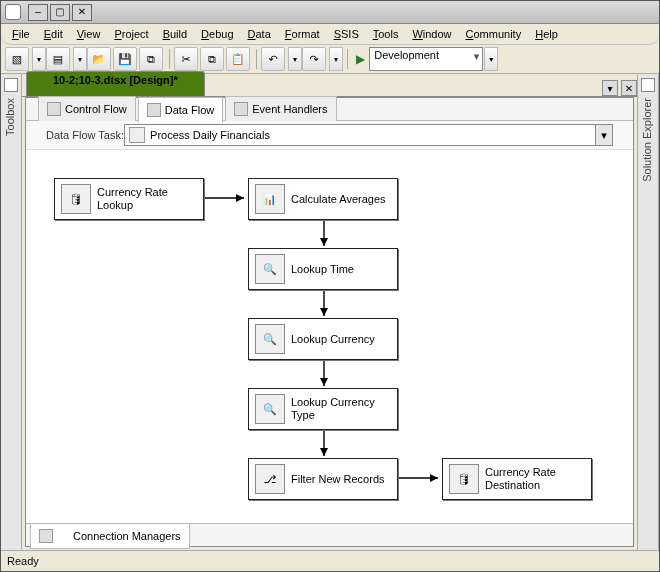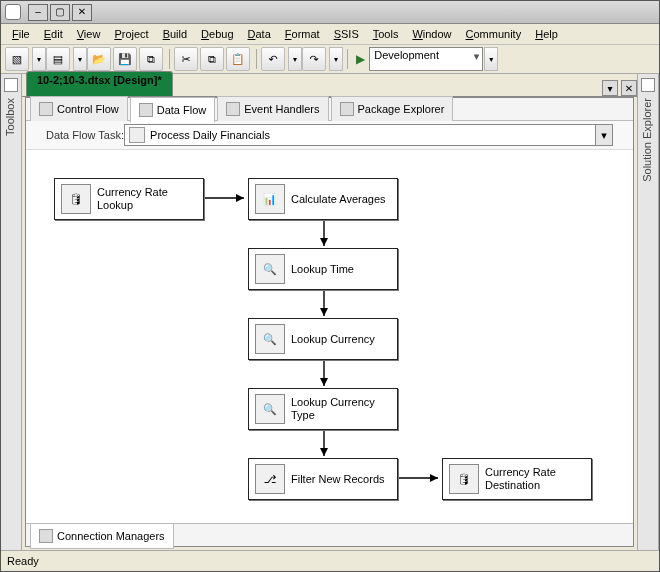--- a/index.html
+++ b/index.html
@@ -8,7 +8,7 @@
 .titlebar .app-icon{width:14px;height:14px;border:1px solid #777;border-radius:3px;background:#fff;margin-right:5px;}
 .titlebar .title{font-weight:bold;flex:1;white-space:nowrap;overflow:hidden;}
 .winbtn{width:18px;height:15px;border:1px solid #666;background:#d6d6d6;margin-left:2px;display:flex;align-items:center;justify-content:center;font-size:10px;line-height:1;cursor:pointer;}
-.menubar{height:20px;display:flex;align-items:center;padding:0 4px;border-bottom:1px solid #c0c0c0;background:#ece9d8;}
+.menubar{height:20px;display:flex;align-items:center;padding:0 4px;border-bottom:1px solid #c0c0c0;background:#ece9d8;border-radius:10px;}
 .menubar .menu-item{padding:2px 7px;cursor:default;}
 .menubar .menu-item u{text-decoration:underline;}
 .toolbar{height:28px;display:flex;align-items:center;padding:0 4px;border-bottom:1px solid #aaa;background:#ece9d8;}

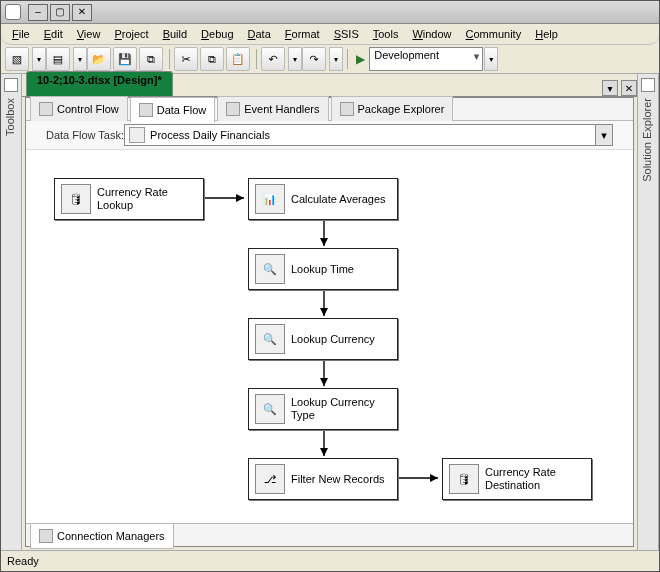--- a/index.html
+++ b/index.html
@@ -26,7 +26,7 @@
 .edge-tab .et-label{writing-mode:vertical-rl;transform:rotate(180deg);position:absolute;top:24px;left:3px;font-size:11px;color:#444;}
 .doc-area{flex:1;display:flex;flex-direction:column;min-width:0;}
 .doc-tabs{height:22px;display:flex;align-items:flex-end;padding-left:4px;background:#ece9d8;border-bottom:1px solid #888;}
-.doc-tab{height:20px;padding:2px 10px;border:1px solid #888;border-bottom:none;background:#15803d;font-weight:bold;border-radius:3px 3px 0 0;}
+.doc-tab{height:20px;padding:2px 26px;border:1px solid #888;border-bottom:none;background:#4d7c0f;font-weight:bold;border-radius:3px 3px 0 0;}
 .doc-tabs .spacer{flex:1;}
 .doc-tabs .dbtn{width:14px;height:14px;border:1px solid #888;background:#ddd;margin-left:3px;display:flex;align-items:center;justify-content:center;font-size:10px;cursor:pointer;}
 .designer{flex:1;display:flex;flex-direction:column;border:1px solid #888;margin:0 3px 3px 3px;background:#fff;min-height:0;}

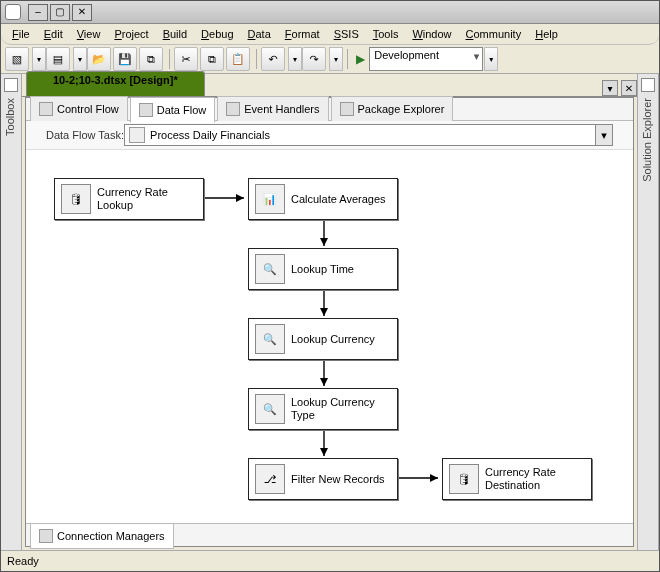--- a/index.html
+++ b/index.html
@@ -30,7 +30,7 @@
 .doc-tabs .spacer{flex:1;}
 .doc-tabs .dbtn{width:14px;height:14px;border:1px solid #888;background:#ddd;margin-left:3px;display:flex;align-items:center;justify-content:center;font-size:10px;cursor:pointer;}
 .designer{flex:1;display:flex;flex-direction:column;border:1px solid #888;margin:0 3px 3px 3px;background:#fff;min-height:0;}
-.inner-tabs{height:22px;display:flex;align-items:center;border-bottom:1px solid #bbb;background:#f4f4f4;padding-left:4px;}
+.inner-tabs{height:22px;display:flex;align-items:center;border-bottom:1px solid #bbb;background:#f4f4f4;padding-left:12px;}
 .itab{height:20px;padding:2px 8px;border:1px solid #bbb;background:#eee;margin-right:2px;display:flex;align-items:center;gap:4px;font-size:11px;cursor:pointer;}
 .itab.selected{background:#fff;border-bottom:1px solid #fff;position:relative;top:1px;}
 .itab .ticon{width:12px;height:12px;border:1px solid #999;background:#ddd;}

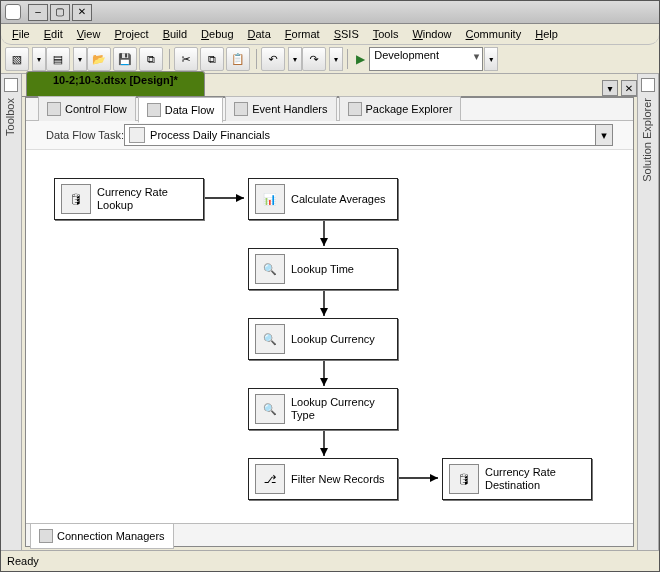--- a/index.html
+++ b/index.html
@@ -128,10 +128,6 @@
               <div class="ticon"></div>
               <span>Event Handlers</span>
             </div>
-          <div class="itab">
-              <div class="ticon"></div>
-              <span>Package Explorer</span>
-            </div>
         </div>
 
         <div class="taskrow">

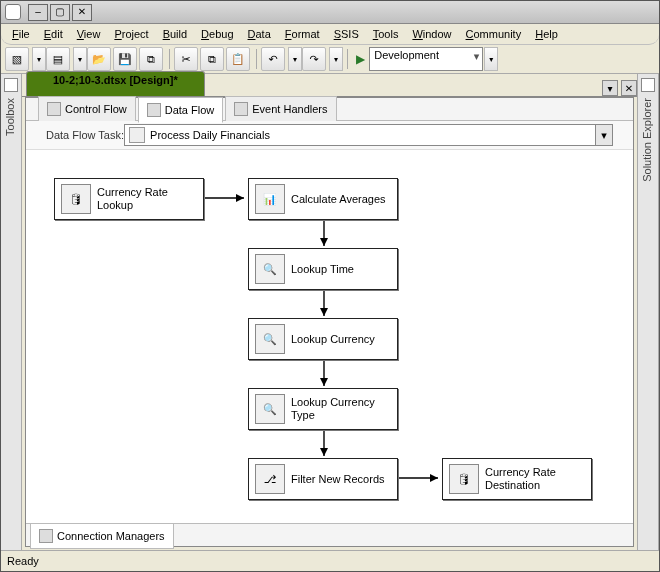--- a/index.html
+++ b/index.html
@@ -45,7 +45,7 @@
 .node .n-label{font-size:11px;line-height:1.15;flex:1;padding-right:4px;}
 svg.flow{position:absolute;left:0;top:0;width:100%;height:100%;pointer-events:none;}
 .bot-tabs{height:22px;border-top:1px solid #bbb;display:flex;align-items:flex-start;padding-left:4px;background:#f4f4f4;}
-.bot-tab{height:20px;padding:2px 8px;border:1px solid #bbb;border-top:none;background:#fff;display:flex;align-items:center;gap:4px;font-size:11px;}
+.bot-tab{height:20px;padding:2px 8px;border:1px solid #bbb;border-top:none;background:#fff;display:flex;align-items:center;gap:20px;font-size:11px;}
 .statusbar{height:20px;border-top:1px solid #aaa;display:flex;align-items:center;padding:0 6px;background:#ece9d8;}
 </style>
 </head>

